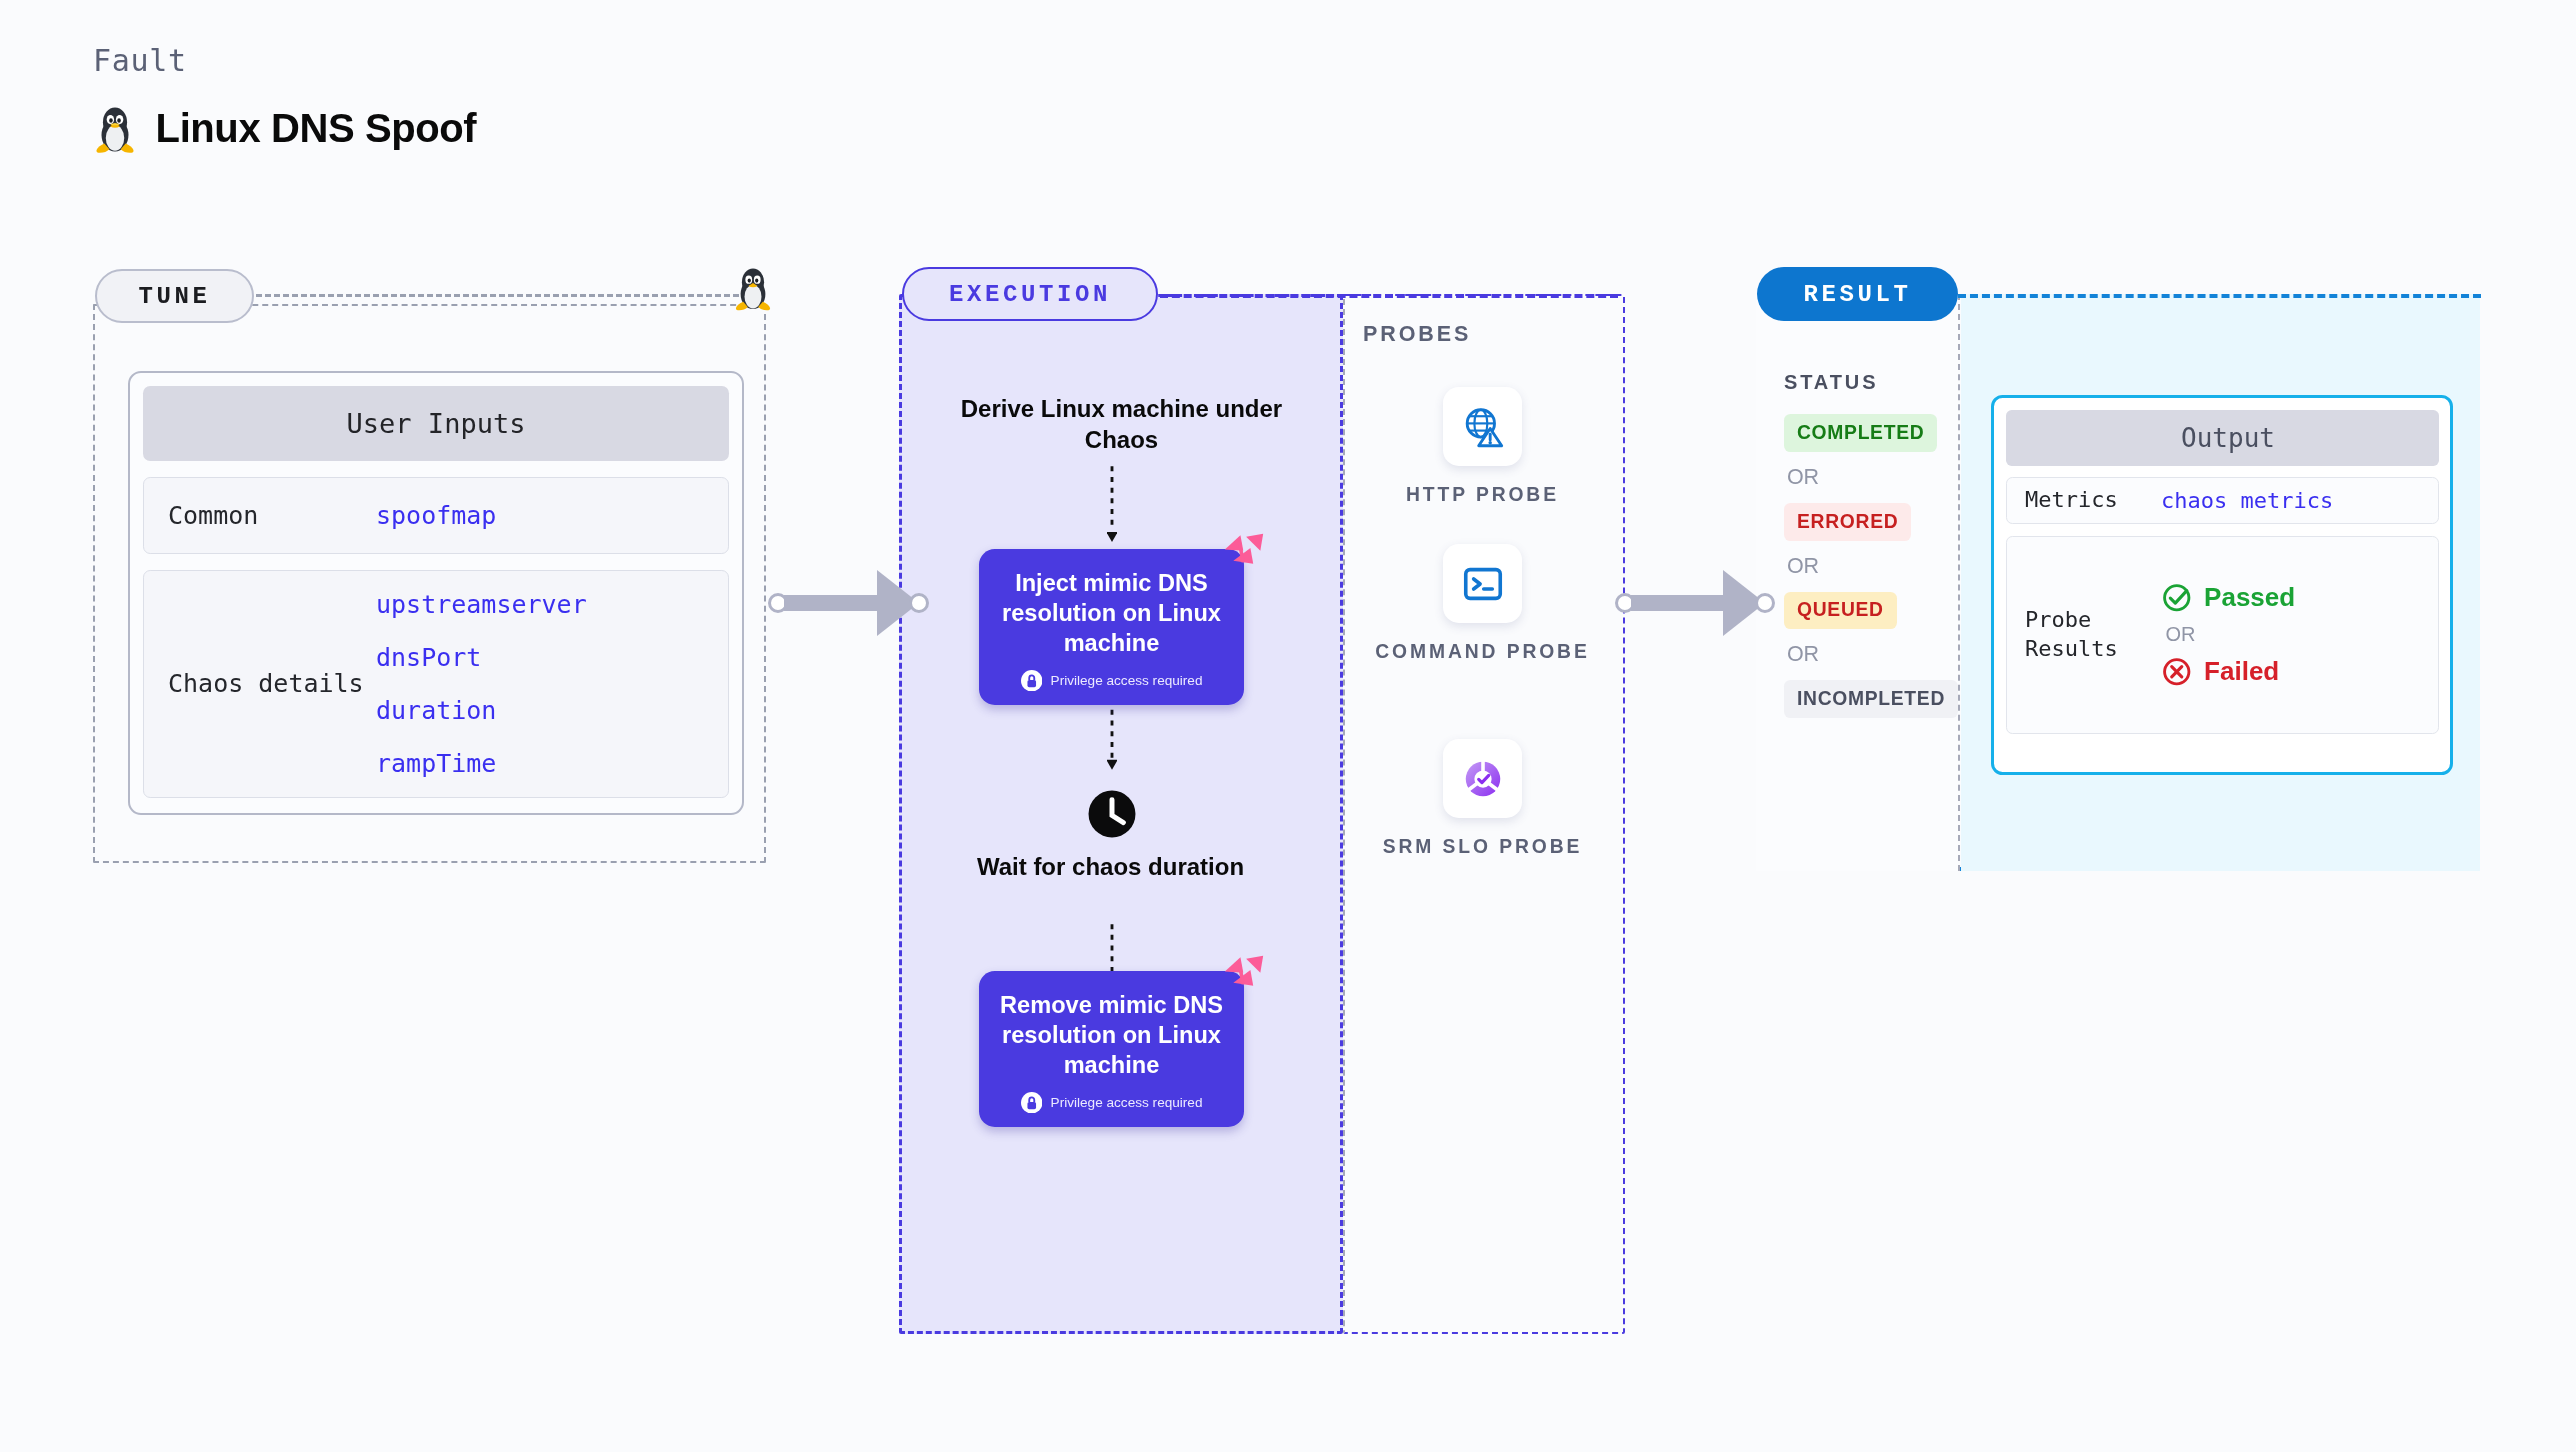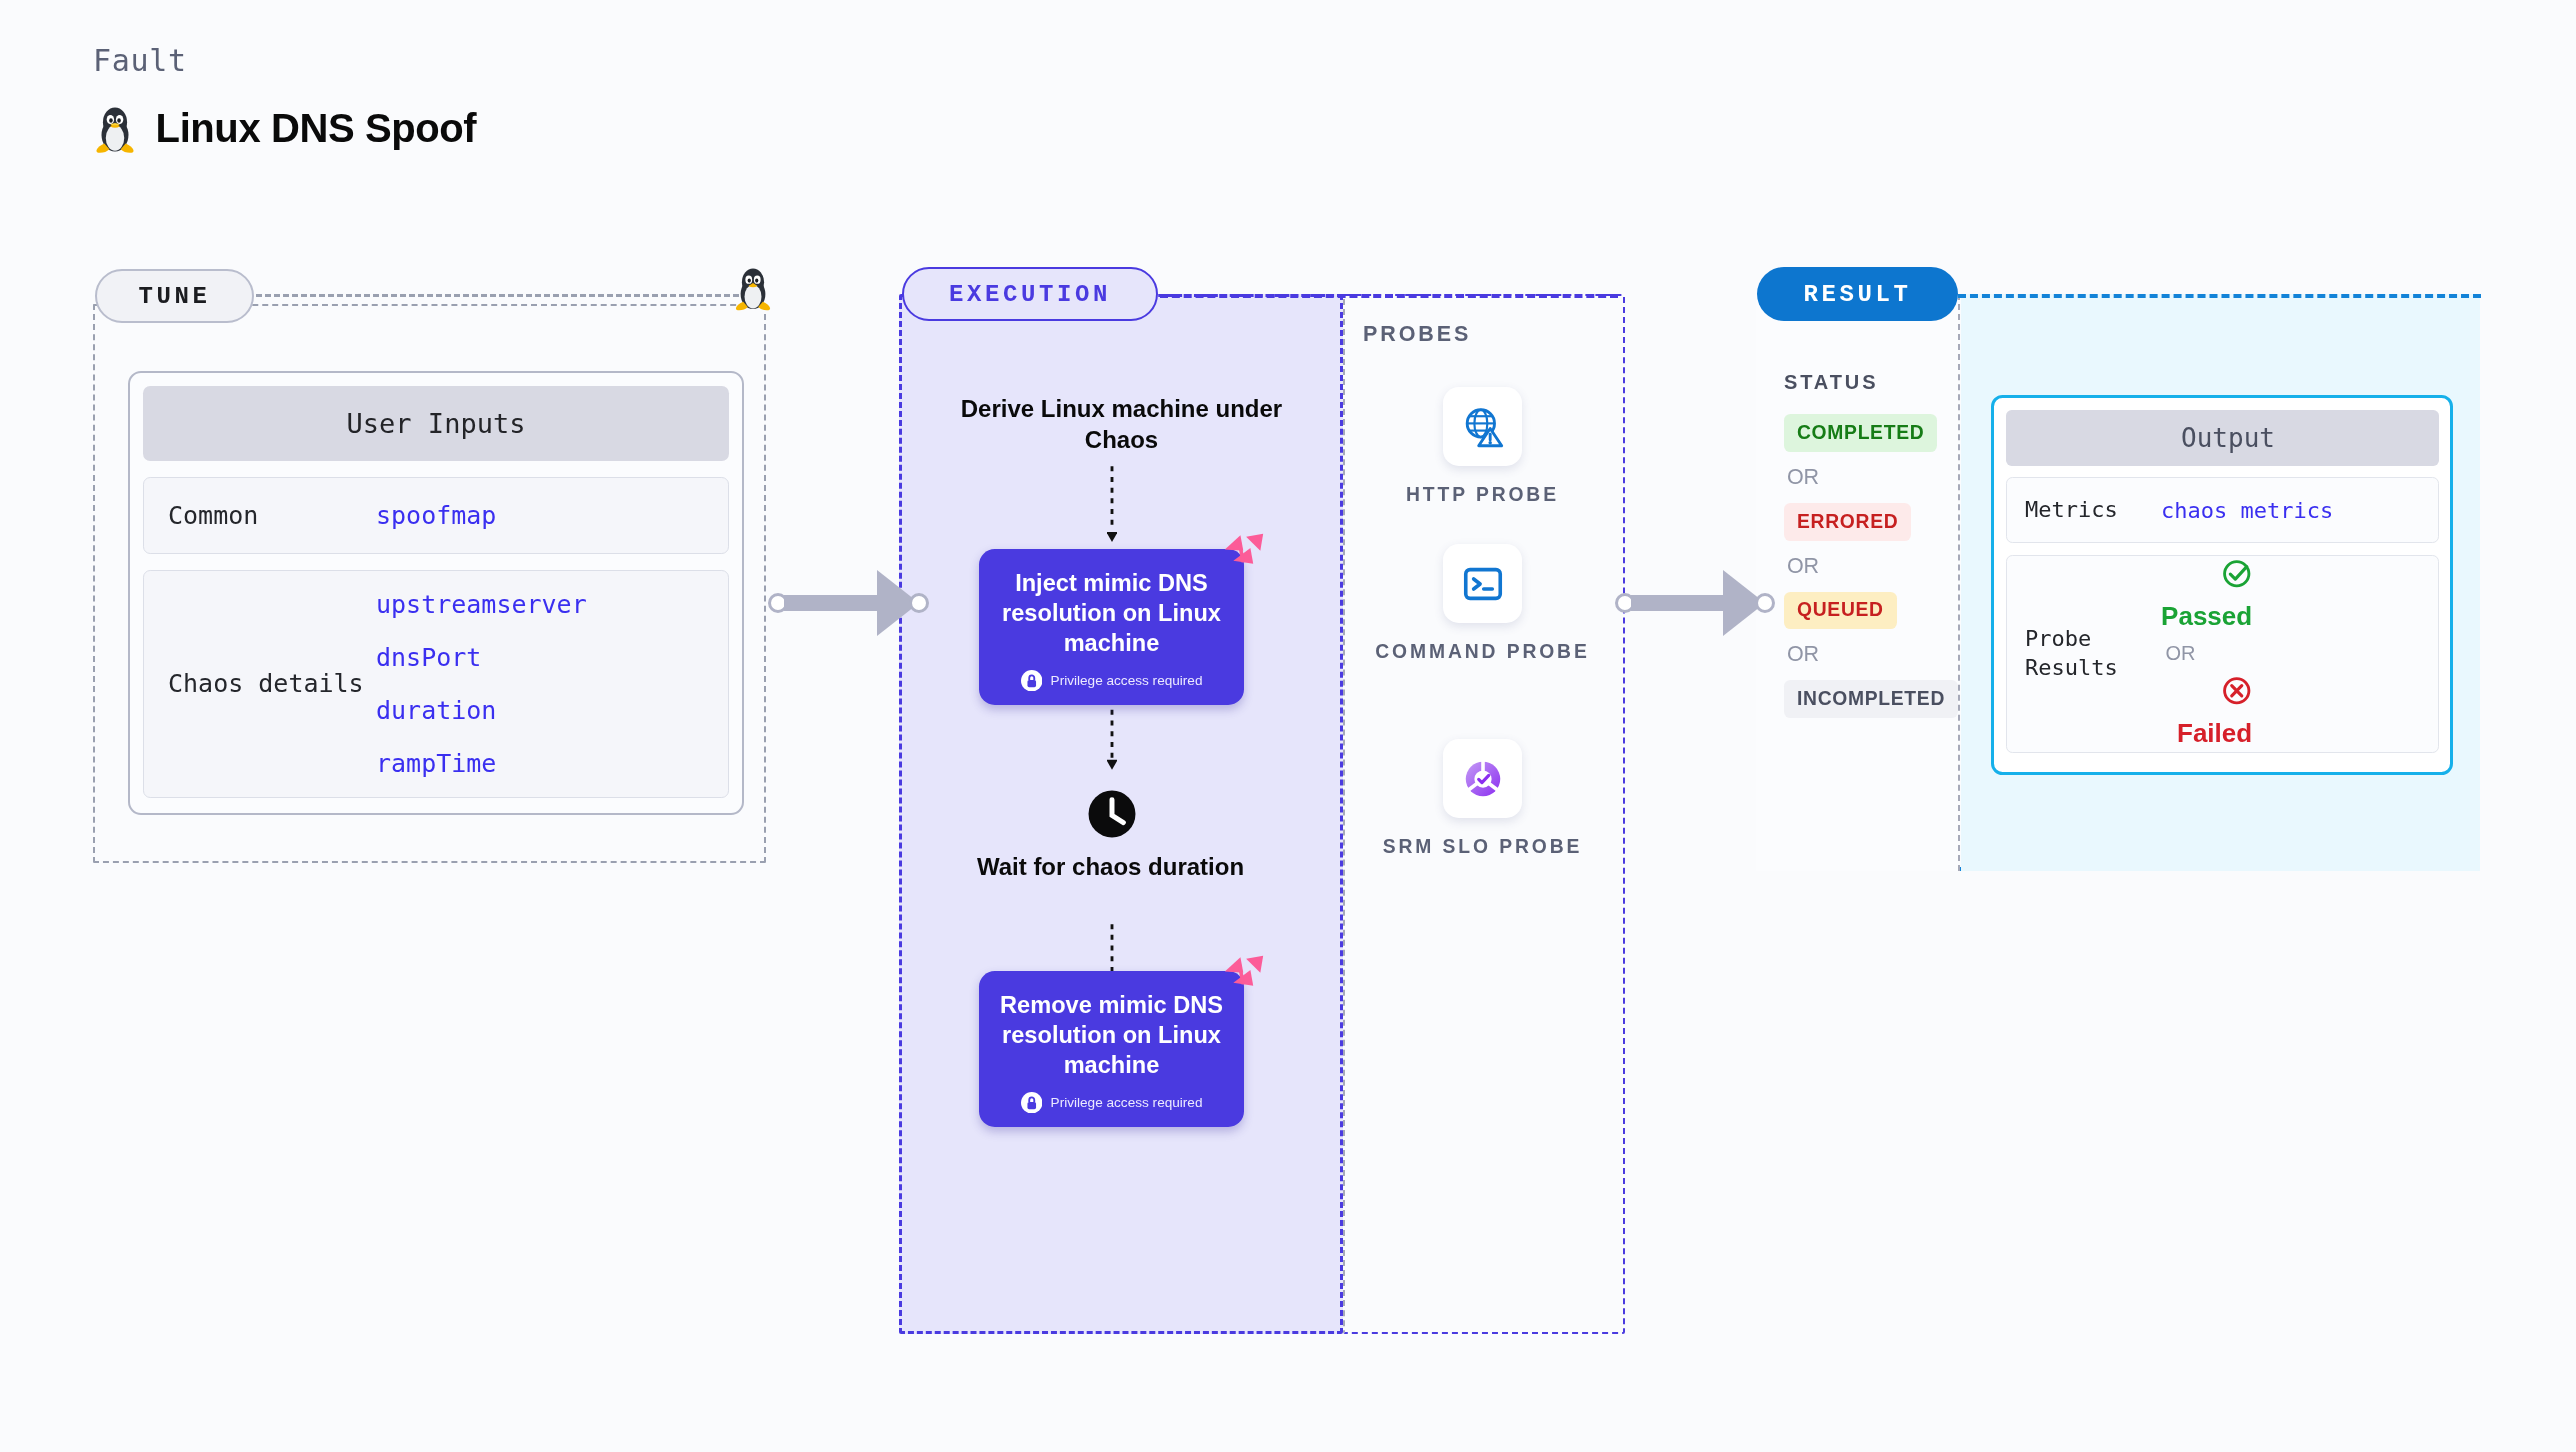--- a/index.html
+++ b/index.html
@@ -128,7 +128,7 @@
       display:flex;align-items:center;padding:0 18.6px;box-sizing:border-box;}
   .out-row .olabel{font-family:"DejaVu Sans Mono","Liberation Mono",monospace;font-size:22px;
       color:#24262b;width:136px;flex:none;line-height:1.3;}
-  #out-metrics{height:66px;}
+  #out-metrics{height:47px;}
   #out-metrics .oval{font-family:"DejaVu Sans Mono","Liberation Mono",monospace;font-size:22px;
       color:#3a2ff0;}
   #out-probe{height:198px;}

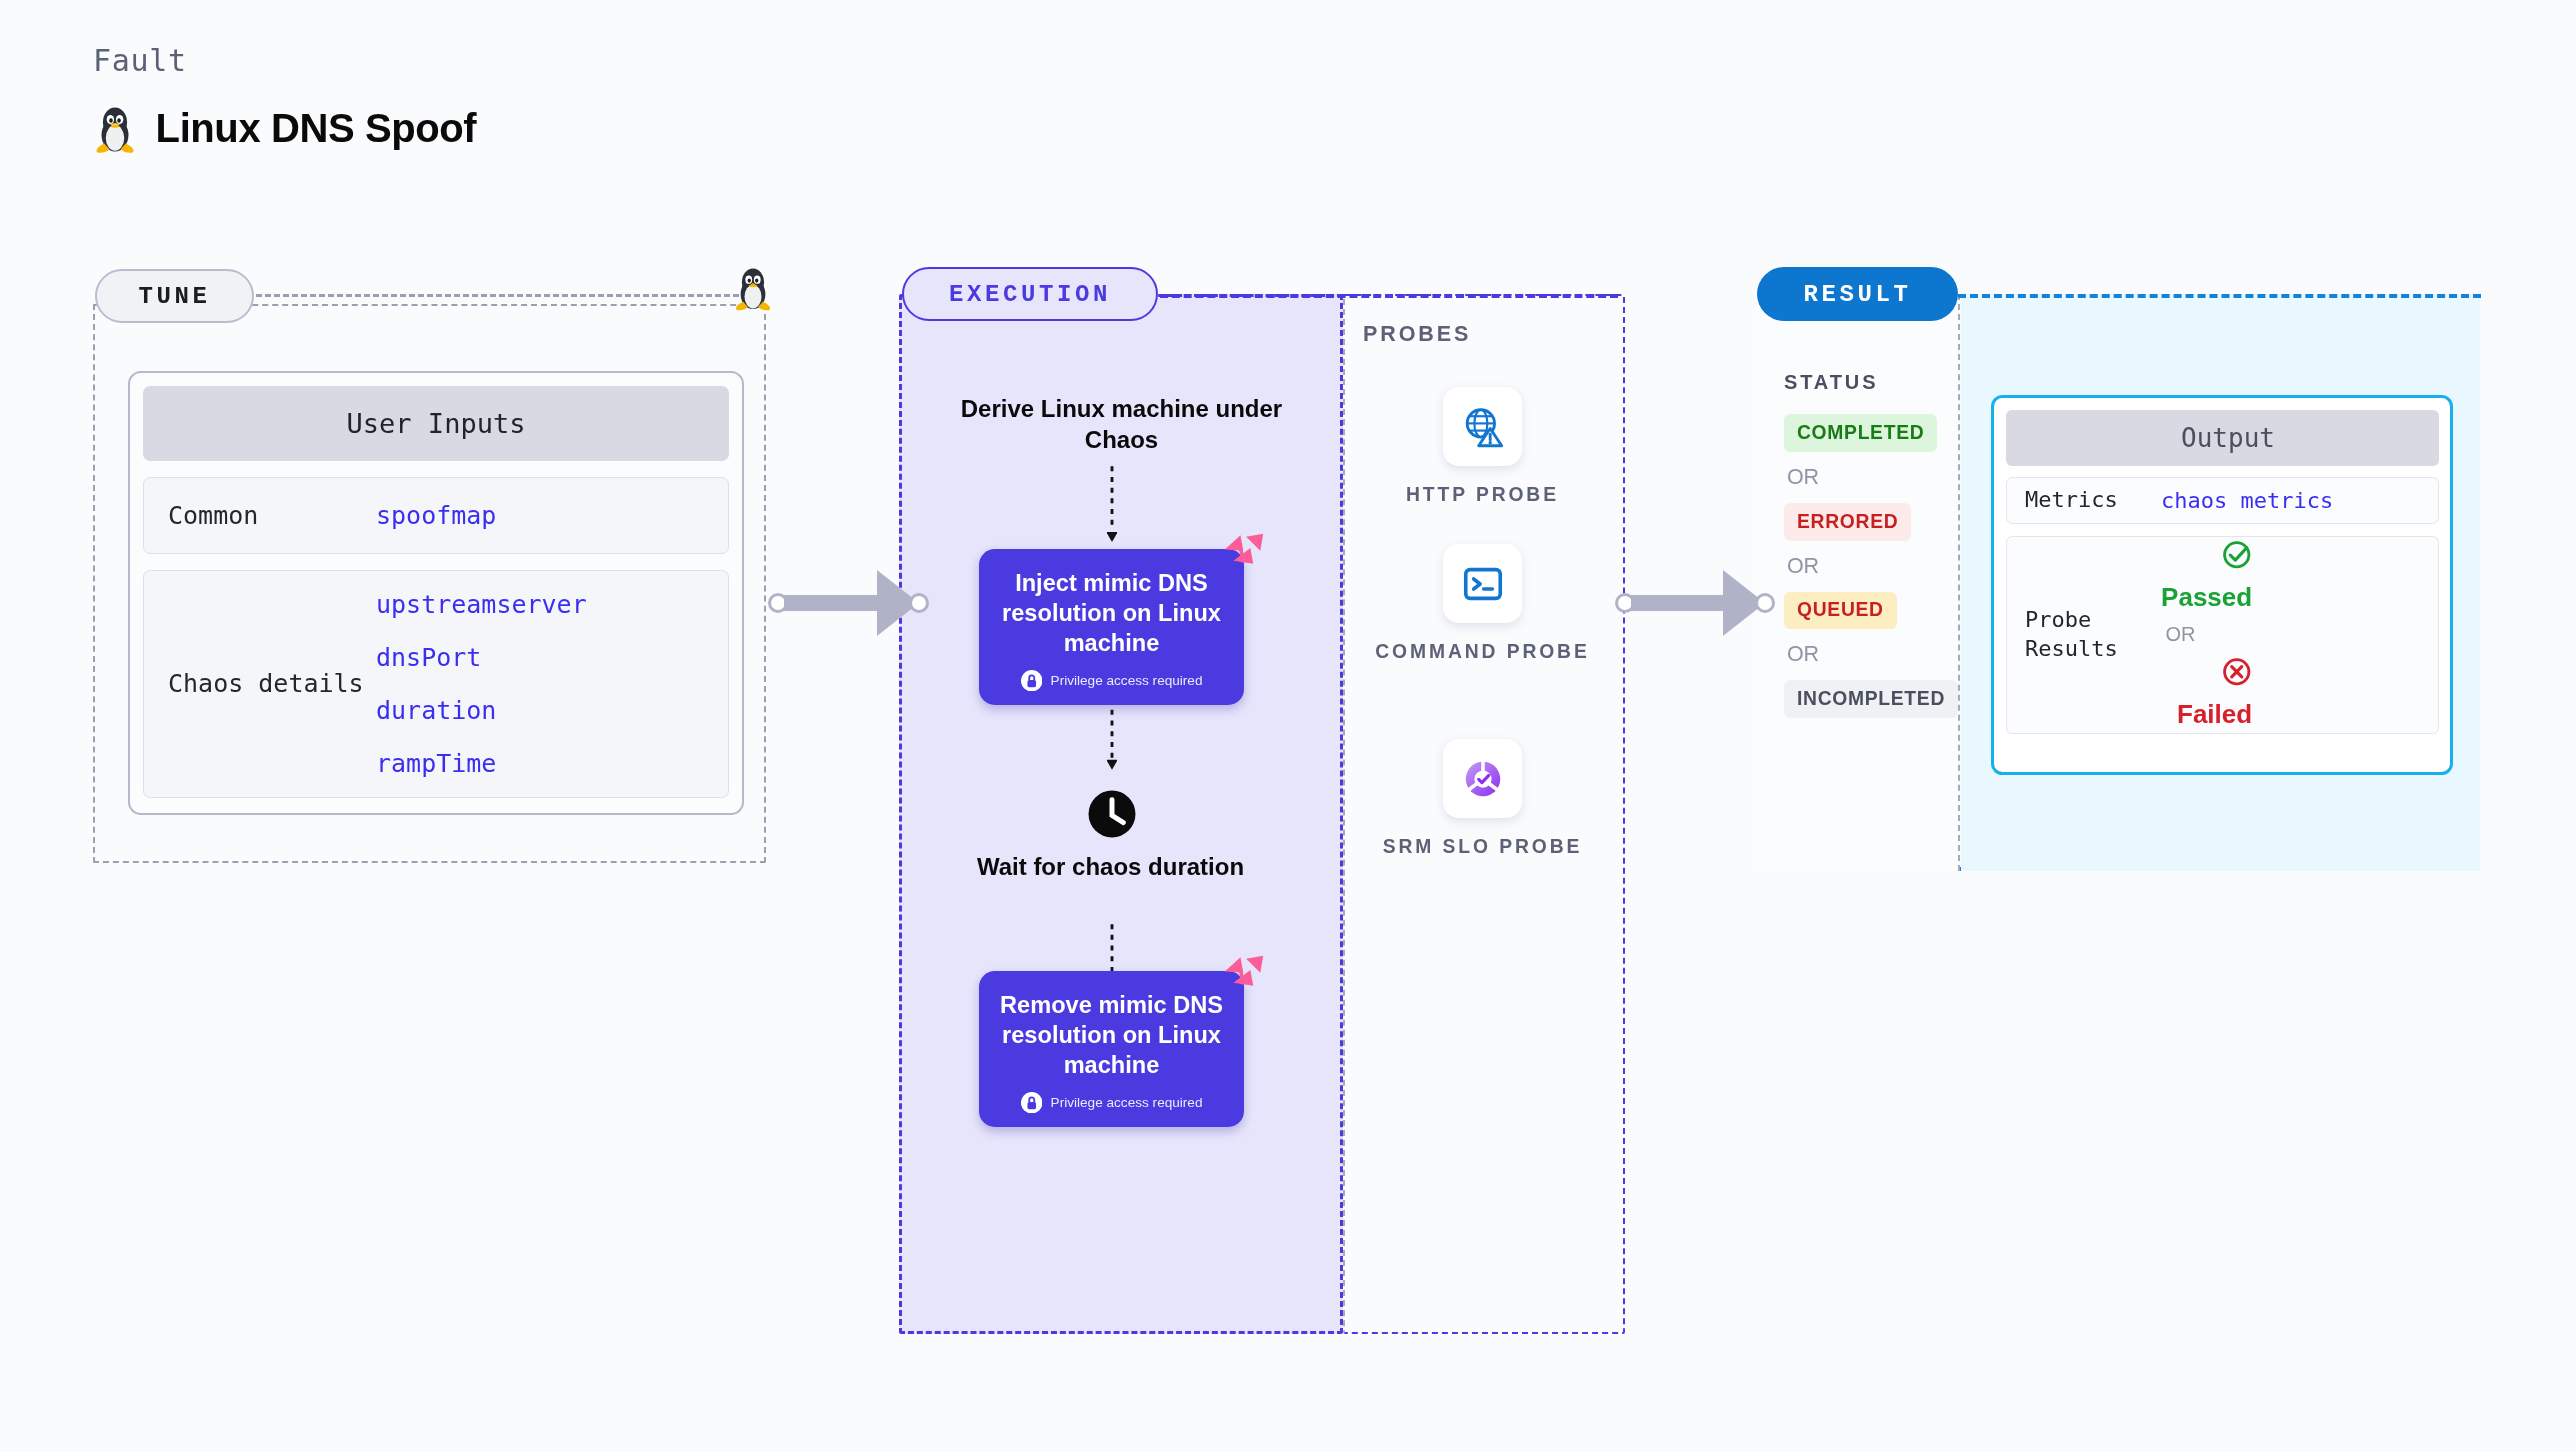--- a/index.html
+++ b/index.html
@@ -132,7 +132,7 @@
   #out-metrics .oval{font-family:"DejaVu Sans Mono","Liberation Mono",monospace;font-size:22px;
       color:#3a2ff0;}
   #out-probe{height:198px;}
-  .pr-line{display:flex;align-items:flex-end;gap:11.5px;flex-direction:column;}
+  .pr-line{display:flex;align-items:center;gap:11.5px;}
   .pr-passed{color:#1aa335;font-size:26px;font-weight:bold;}
   .pr-failed{color:#d6202a;font-size:26px;font-weight:bold;}
   .pr-or{font-size:20px;color:#9095a6;margin:10px 0 10px 4.3px;}

